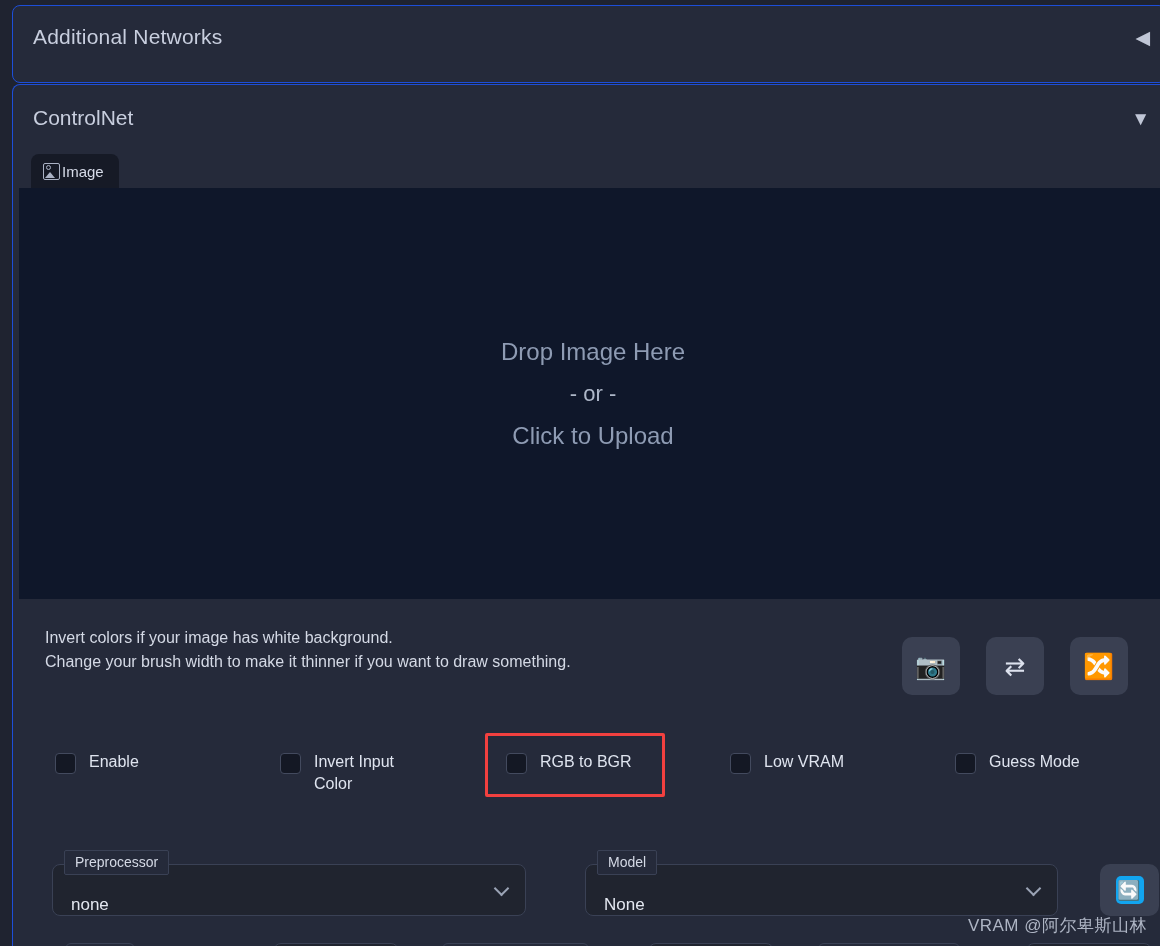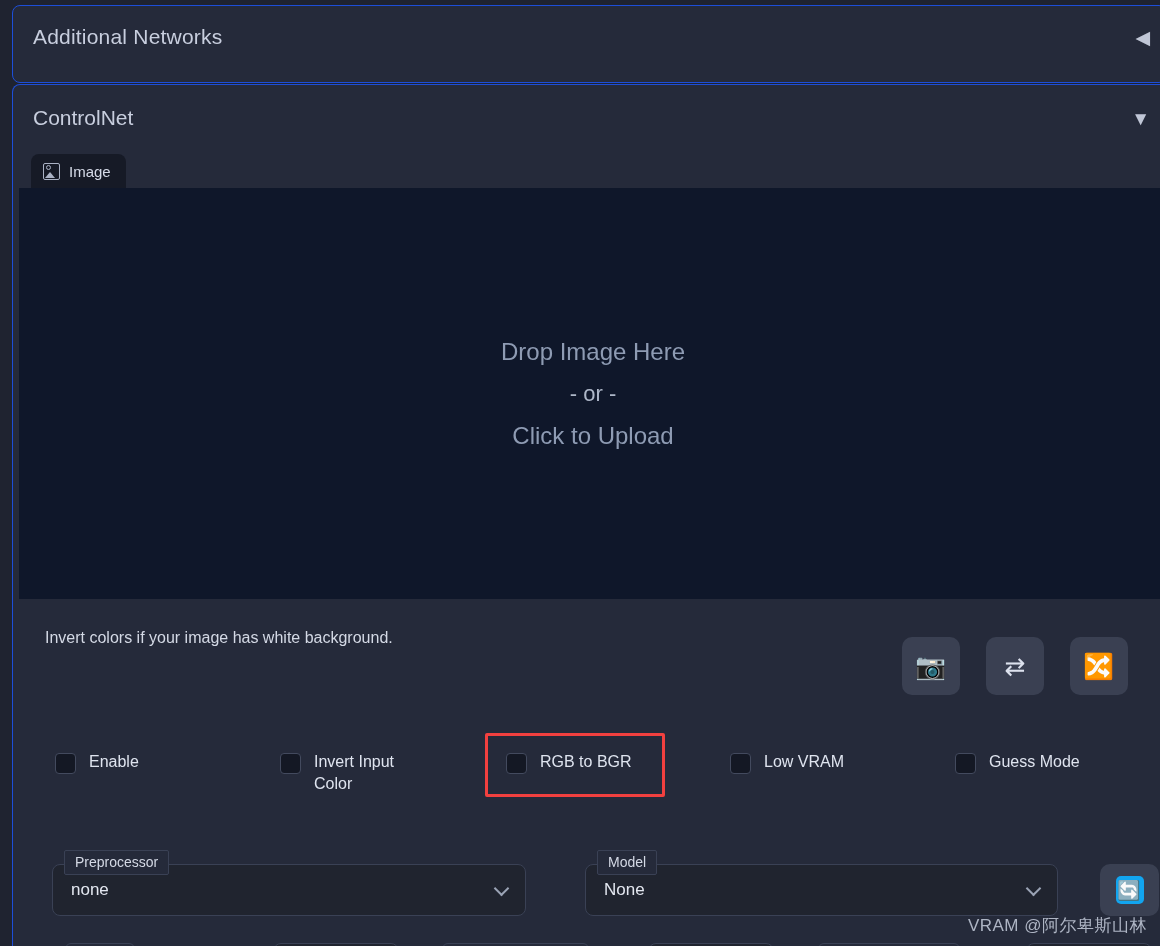--- a/index.html
+++ b/index.html
@@ -101,7 +101,7 @@
   .tab {
     display: flex;
     align-items: center;
-    gap: 9px;
+    gap: 2px;
     height: 34px;
     padding: 0 15px 0 12px;
     background: #161a26;

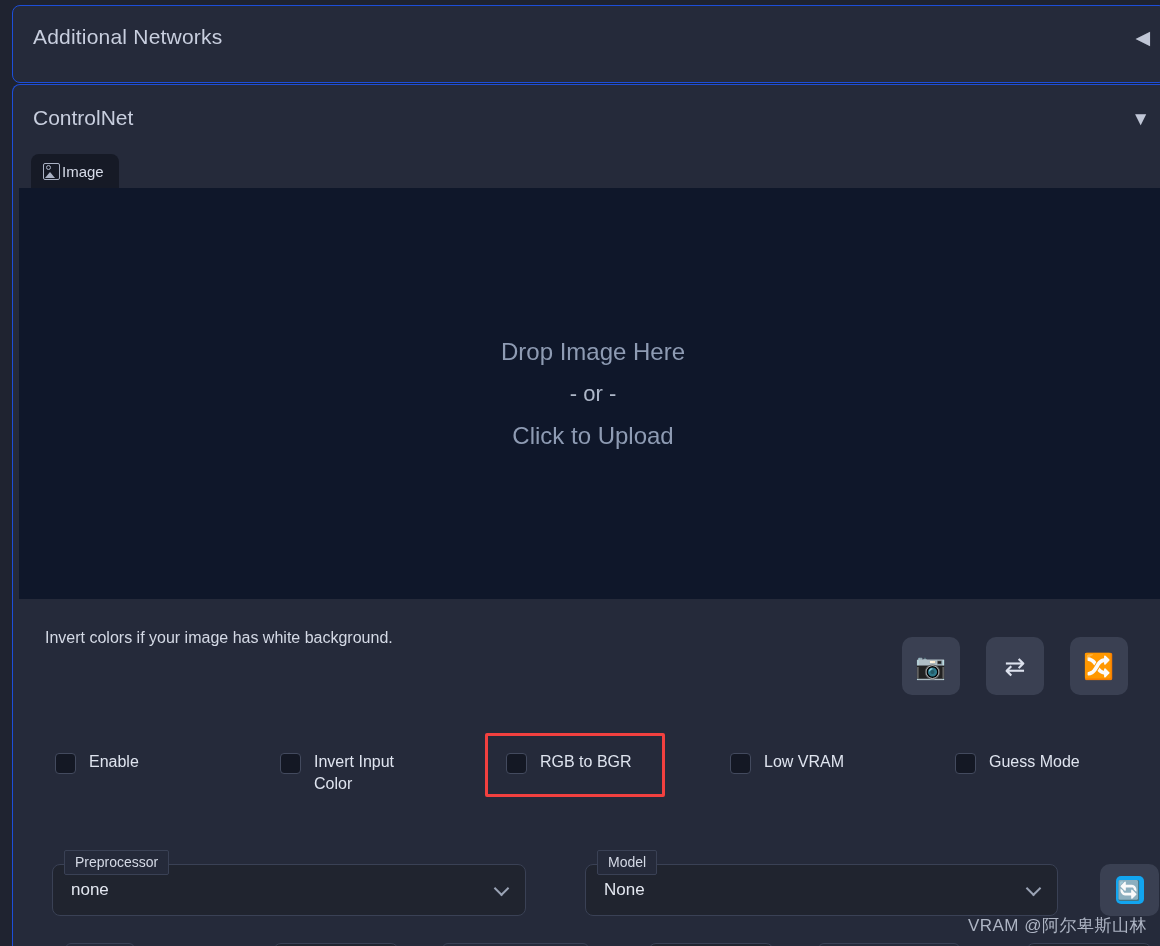--- a/index.html
+++ b/index.html
@@ -410,6 +410,7 @@
 
       <div class="hint">
         <div>Invert colors if your image has white background.</div>
+        <div>Change your brush width to make it thinner if you want to draw something.</div>
       </div>
 
       <div class="icon-buttons">

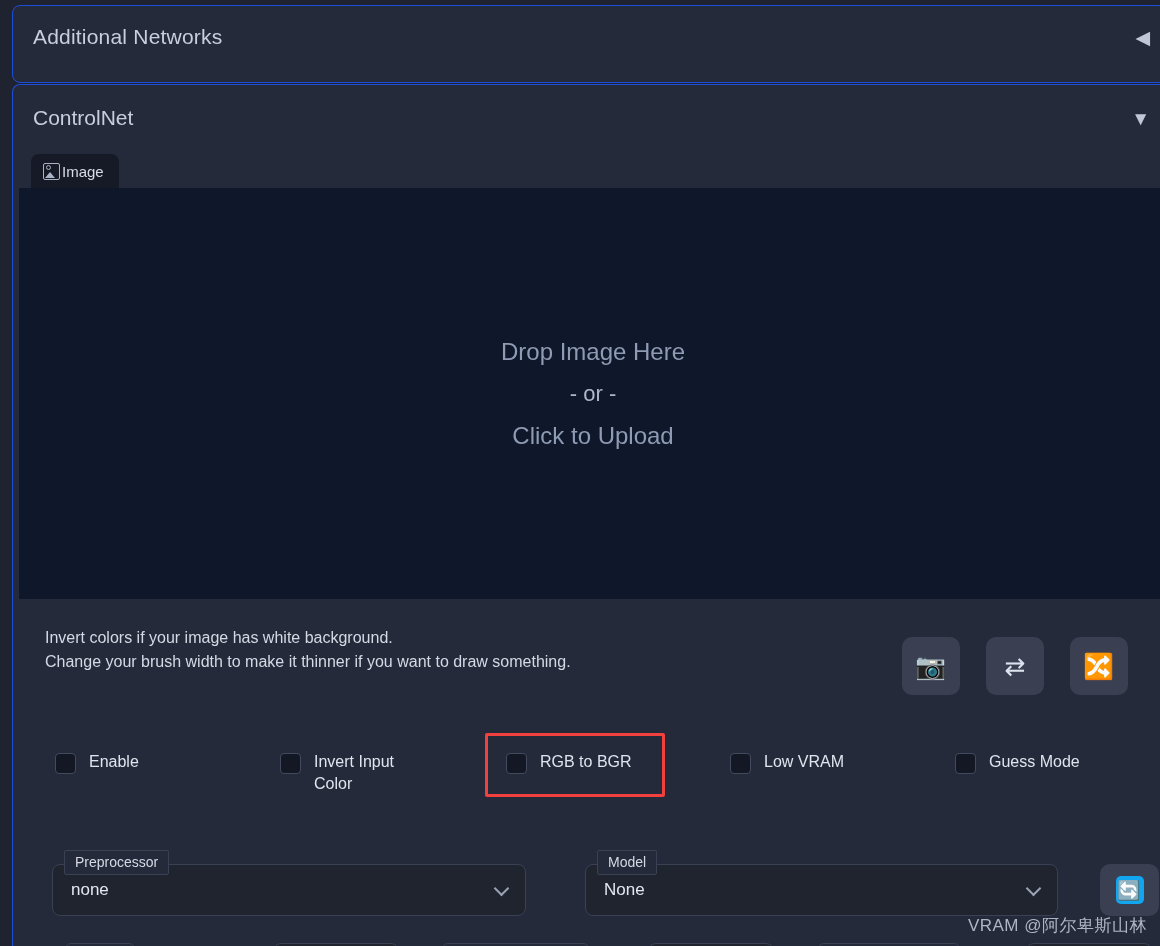--- a/index.html
+++ b/index.html
@@ -278,7 +278,7 @@
     border: 1px solid #3a4155;
     border-radius: 8px;
     display: flex;
-    align-items: center;
+    align-items: flex-end;
     padding: 0 44px 0 18px;
     font-size: 17px;
     color: #e3e7f0;

